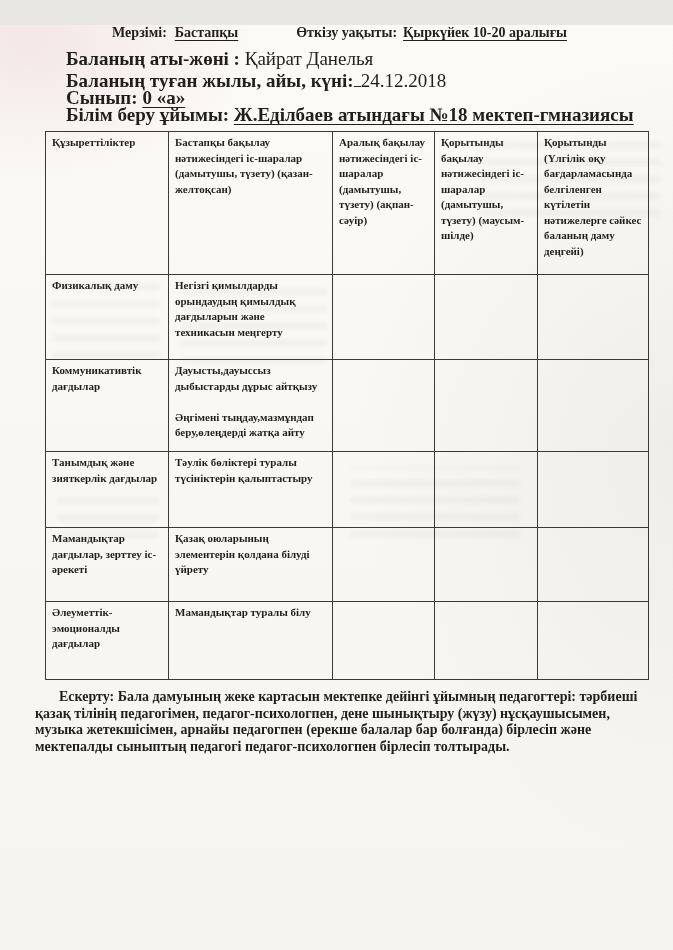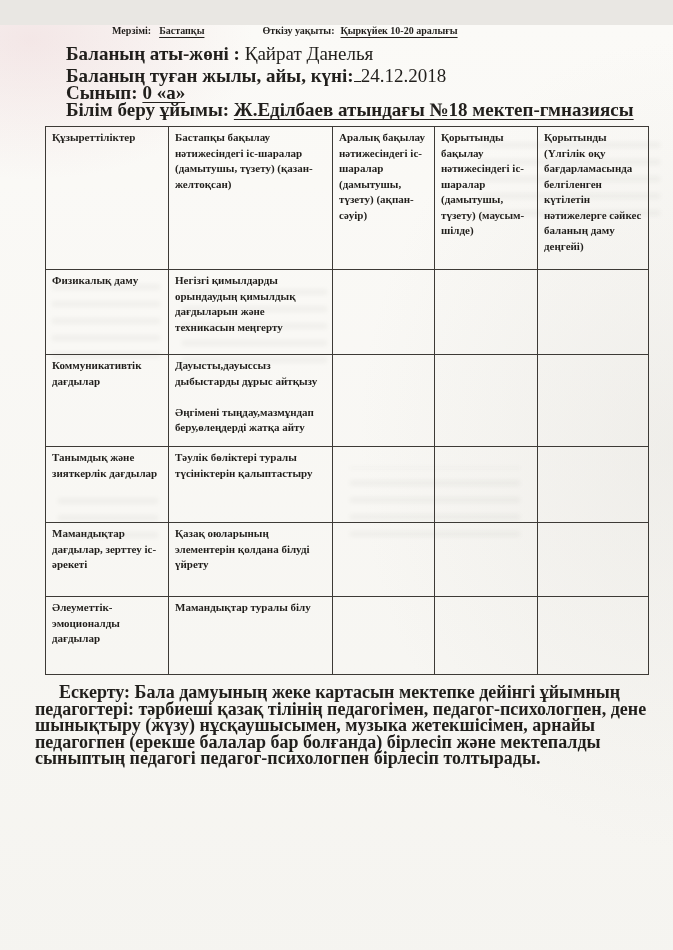--- a/index.html
+++ b/index.html
@@ -27,7 +27,7 @@
   }
   .meta-row{
     margin:25px 0 0 112px;
-    font-size:10px;font-weight:bold;display:flex;align-items:baseline;
+    font-size:14px;font-weight:bold;display:flex;align-items:baseline;
   }
   .meta-gap{width:48px;}
   .u{ text-decoration:underline; text-decoration-thickness:1.4px; text-underline-offset:2.5px;}

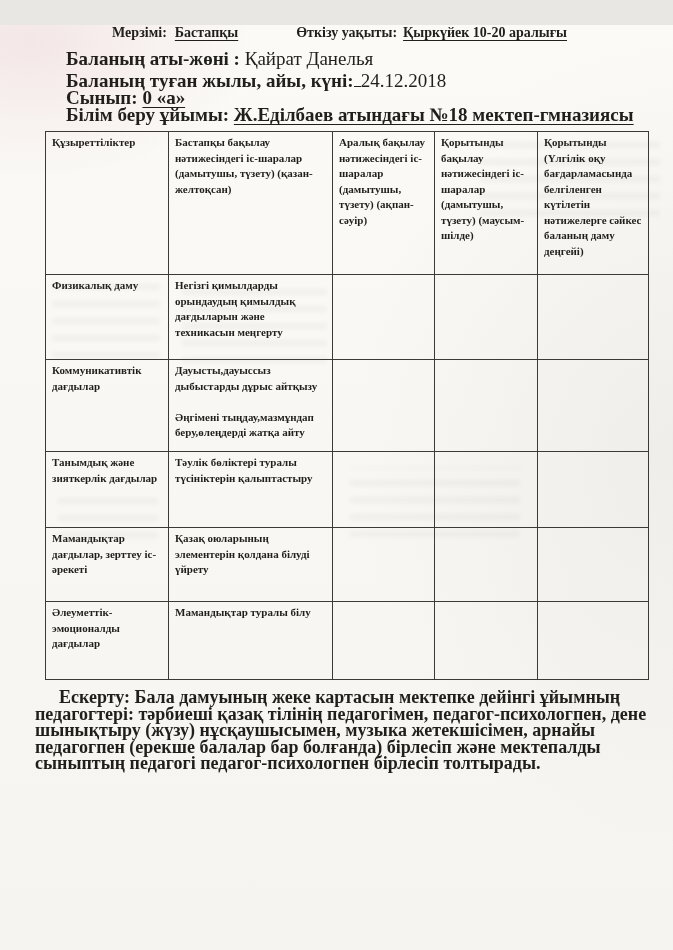--- a/index.html
+++ b/index.html
@@ -53,7 +53,7 @@
   td.c-init{white-space:pre-line;}
   .note{
     margin:9px 16px 0 35px;
-    font-size:18px;line-height:16.5px;font-weight:bold;
+    font-size:14px;line-height:16.5px;font-weight:bold;
     text-indent:24px;text-align:left;
   }
   

